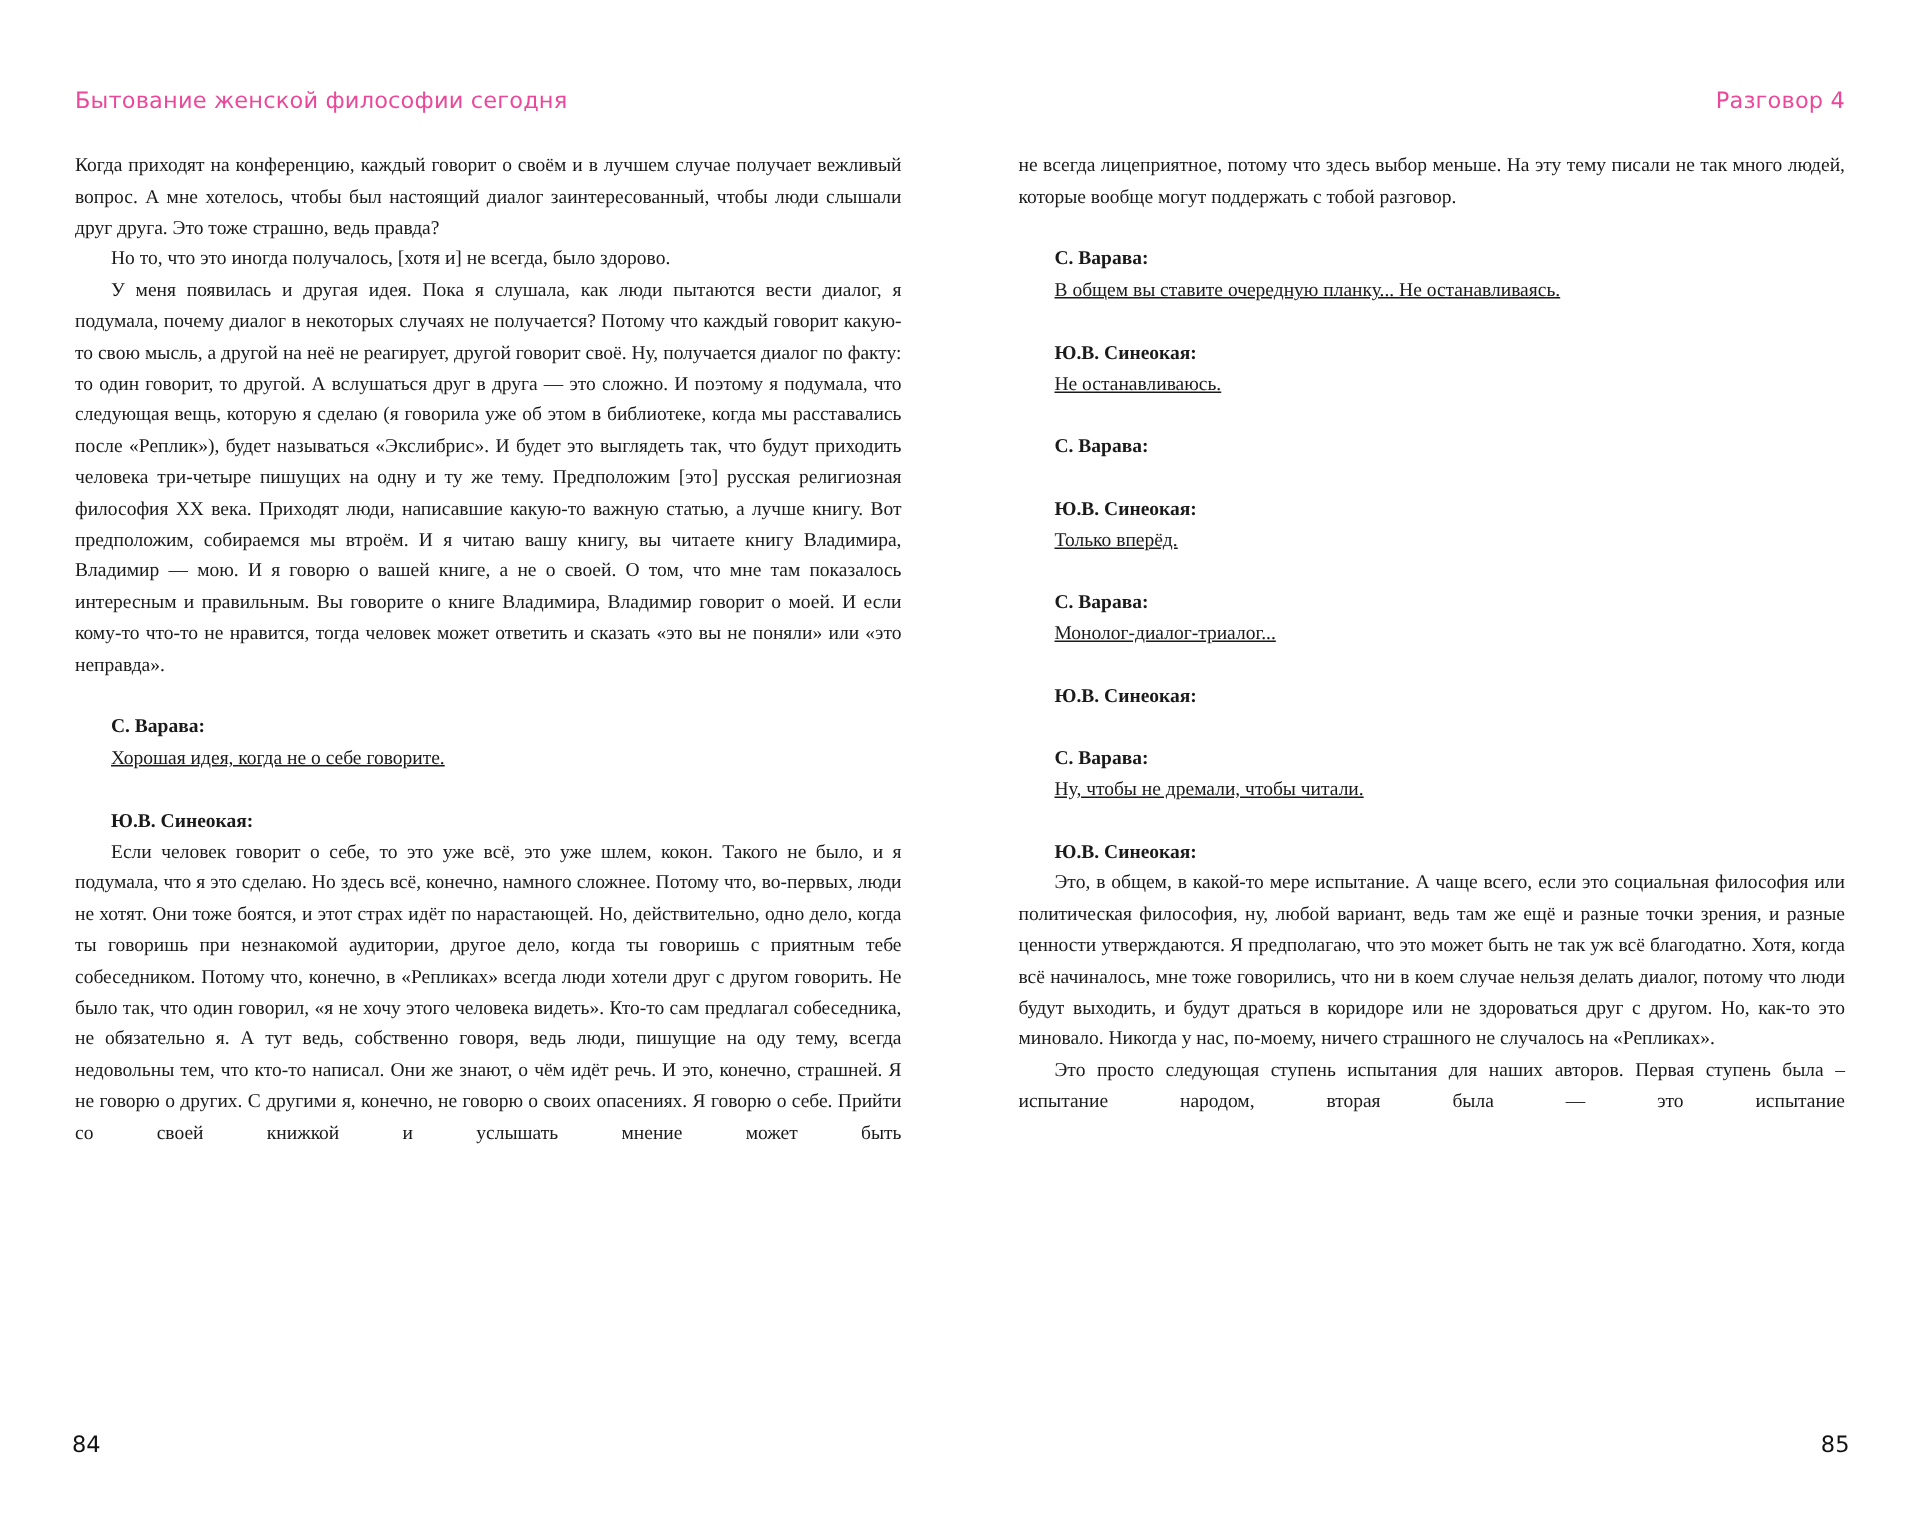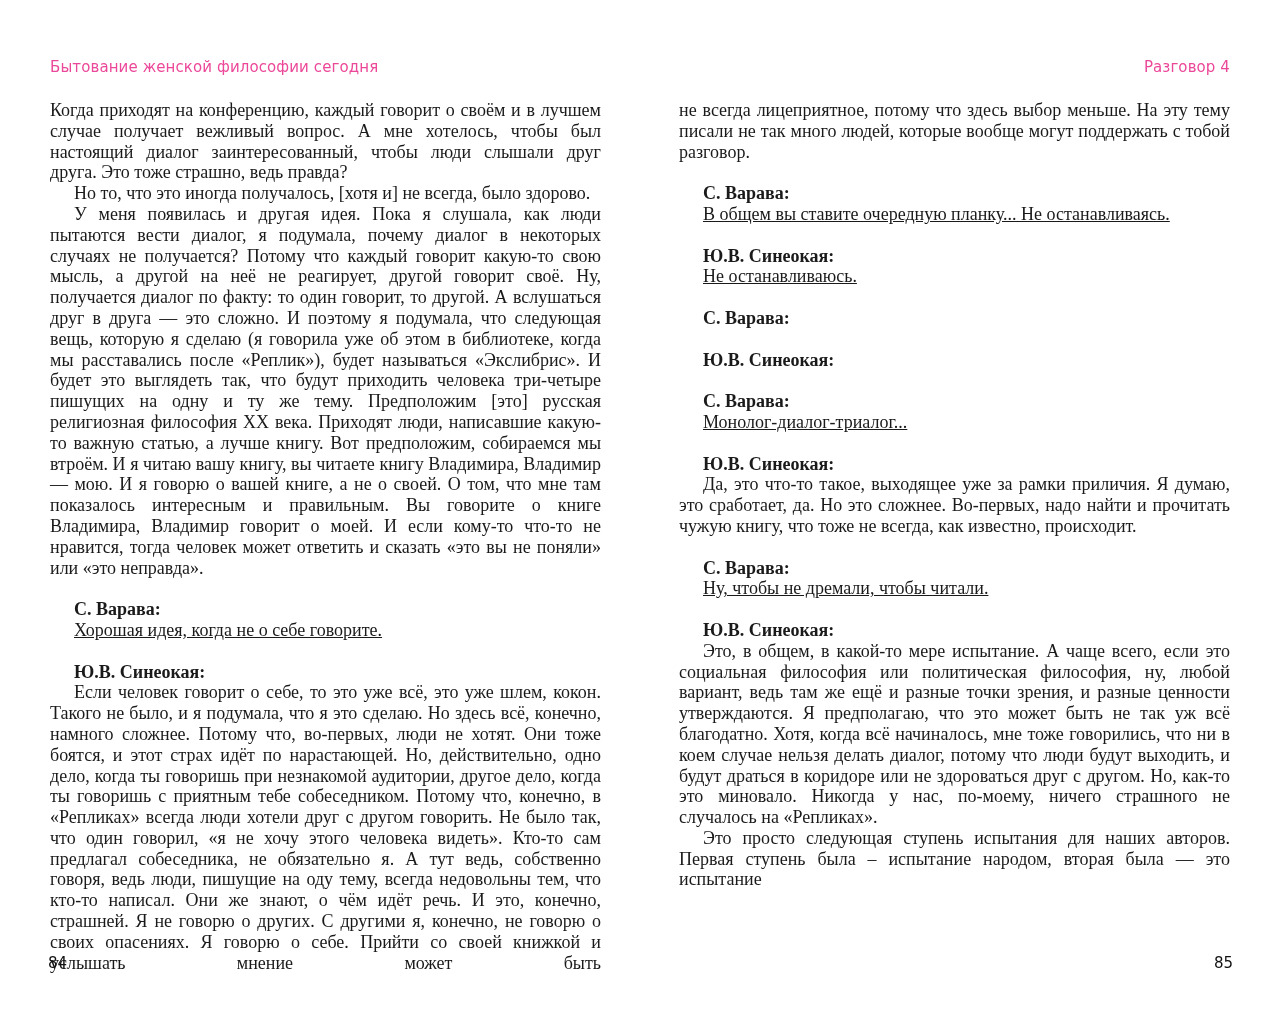--- a/index.html
+++ b/index.html
@@ -13,7 +13,7 @@
   .folio { position:absolute; top:954px; font-family:"DejaVu Sans", sans-serif; font-size:15px; color:#111; }
   .left .folio { left:-2px; }
   .right .folio { right:-3px; }
-  .body { position:absolute; top:100px; left:0; width:551px; font-family:"Liberation Serif", "DejaVu Serif", serif; font-size:18px; line-height:20.8px; text-align:justify; hyphens:manual; }
+  .body { position:absolute; top:100px; left:0; width:551px; font-family:"Liberation Serif", "DejaVu Serif", serif; font-size:13px; line-height:20.8px; text-align:justify; hyphens:manual; }
   .body p { margin:0; }
   .body p.indent { text-indent:24px; }
   .body p.noindent { text-indent:0; }

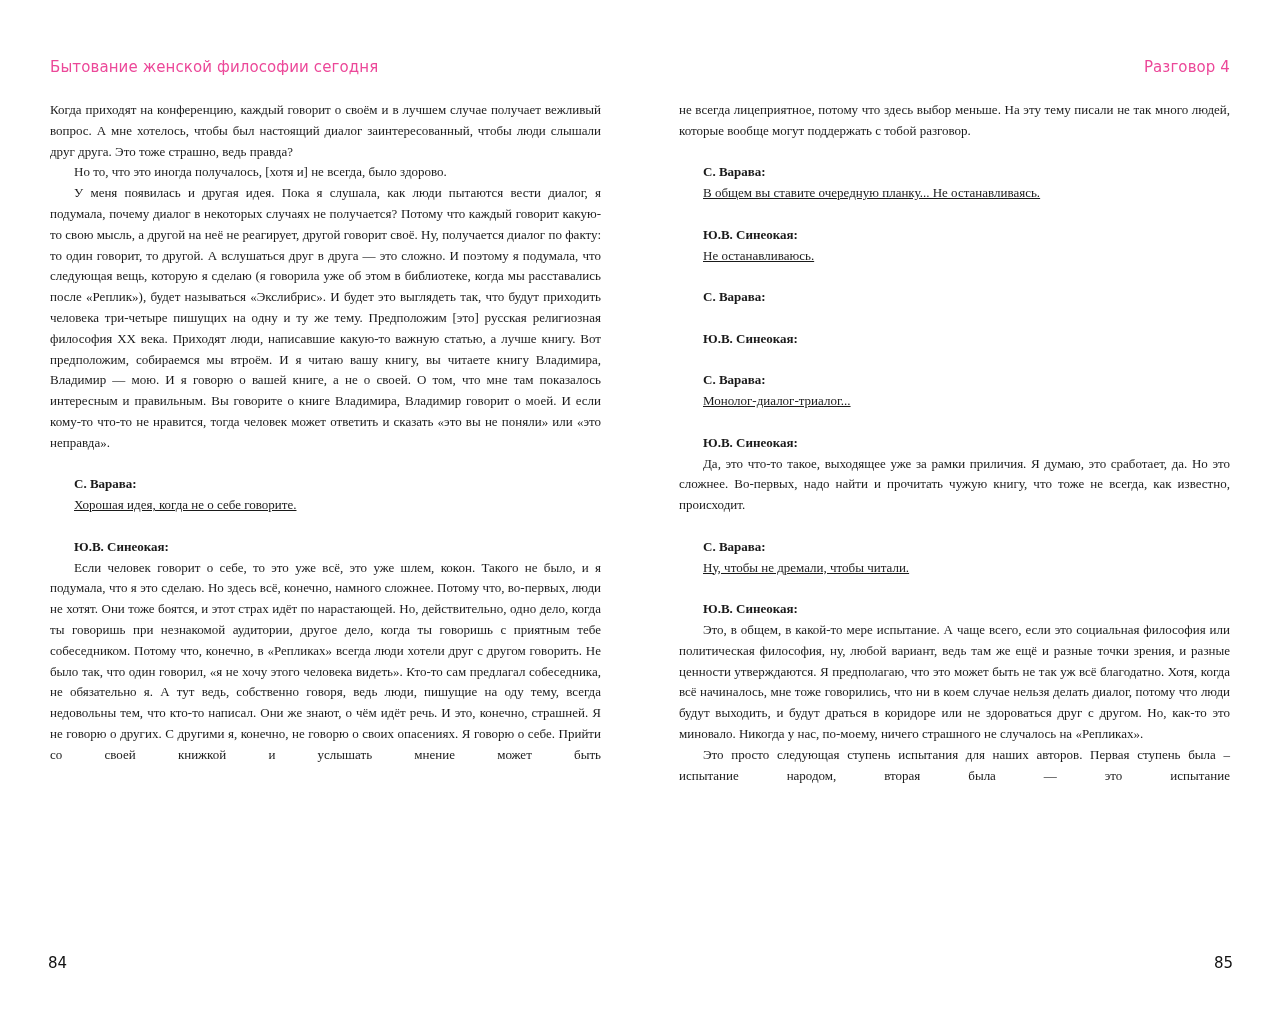--- a/index.html
+++ b/index.html
@@ -48,6 +48,7 @@
     <p class="reply">Не останавливаюсь.</p>
     <p class="speaker">С. Варава:</p>
     <p class="speaker">Ю.В. Синеокая:</p>
+    <p class="reply">Только вперёд.</p>
     <p class="speaker">С. Варава:</p>
     <p class="reply">Монолог-диалог-триалог...</p>
     <p class="speaker">Ю.В. Синеокая:</p>

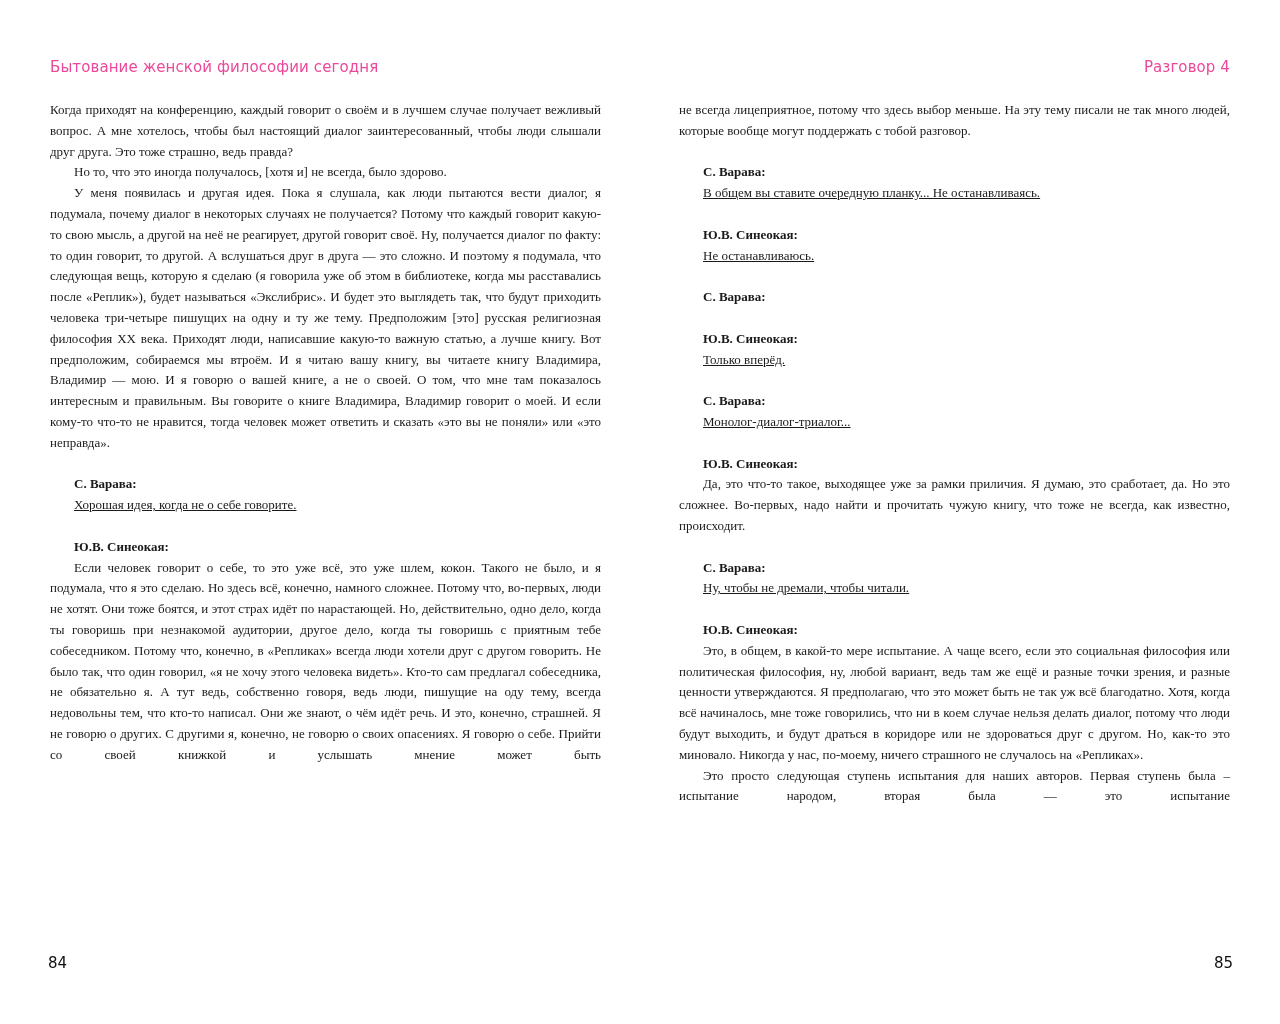--- a/index.html
+++ b/index.html
@@ -52,7 +52,6 @@
     <p class="speaker">С. Варава:</p>
     <p class="reply">Монолог-диалог-триалог...</p>
     <p class="speaker">Ю.В. Синеокая:</p>
-    <p class="indent">Да, это что-то такое, выходящее уже за рамки приличия. Я думаю, это сработает, да. Но это сложнее. Во-первых, надо найти и прочитать чужую книгу, что тоже не всегда, как известно, происходит.</p>
     <p class="speaker">С. Варава:</p>
     <p class="reply">Ну, чтобы не дремали, чтобы читали.</p>
     <p class="speaker">Ю.В. Синеокая:</p>

